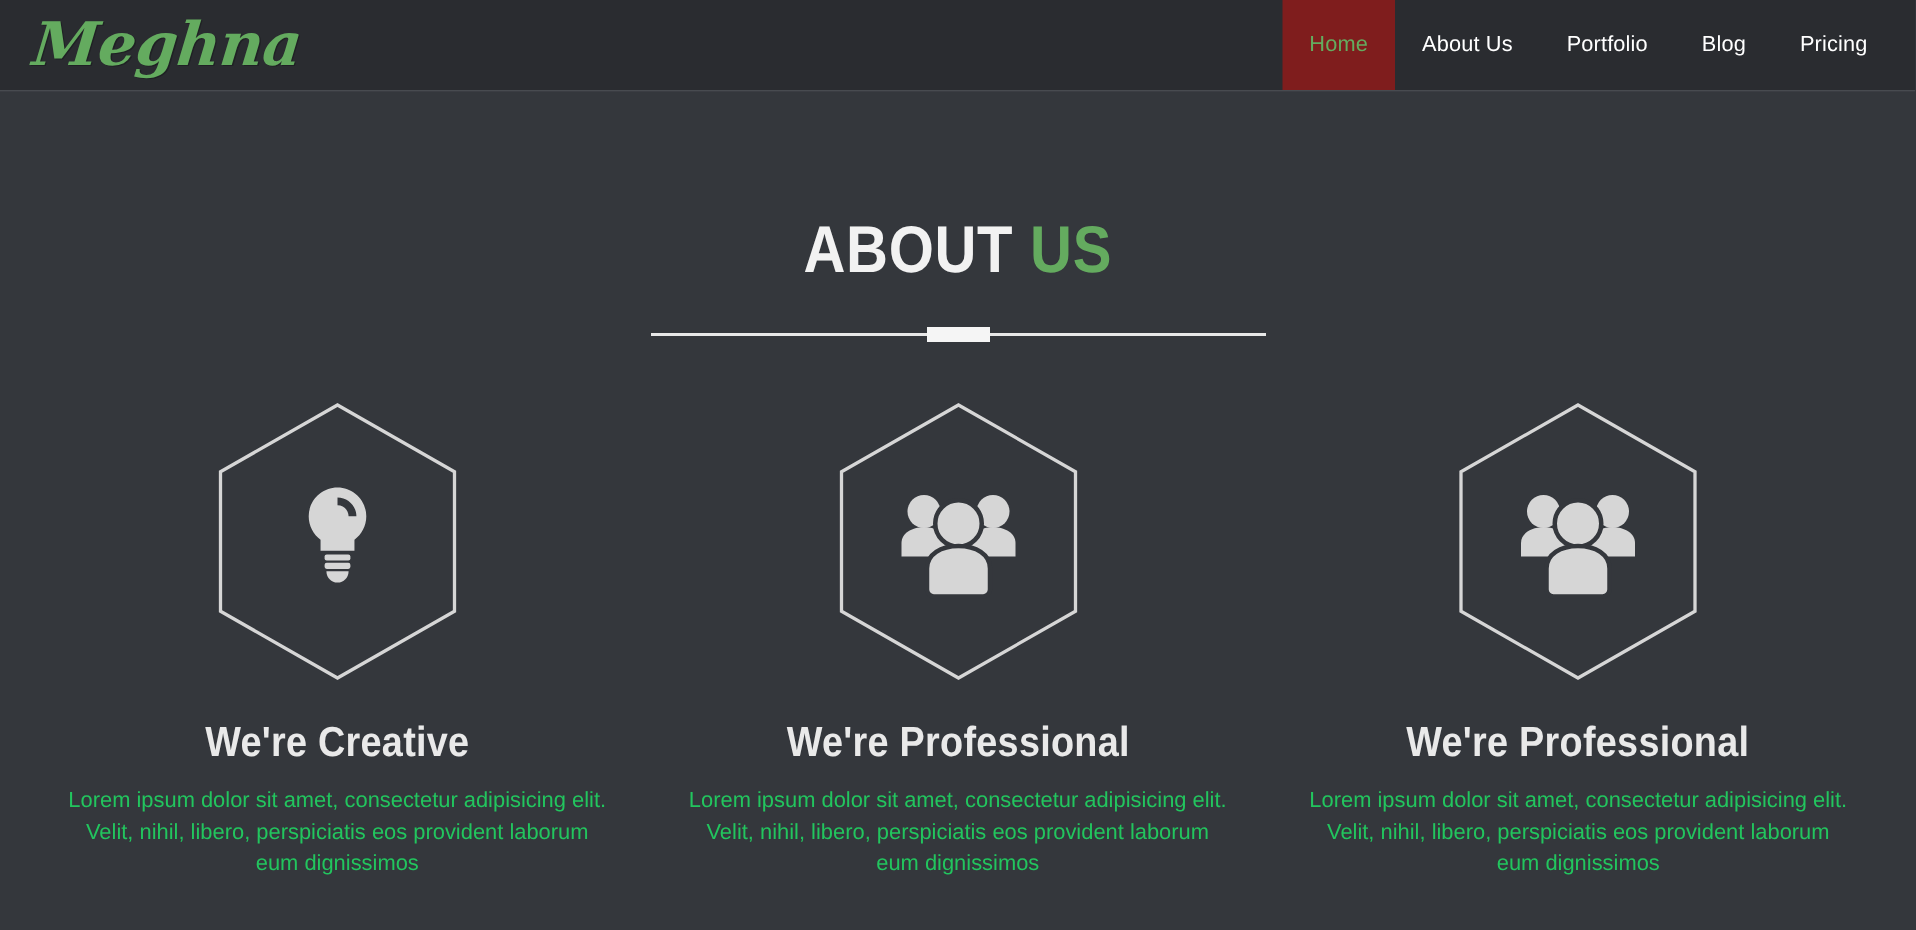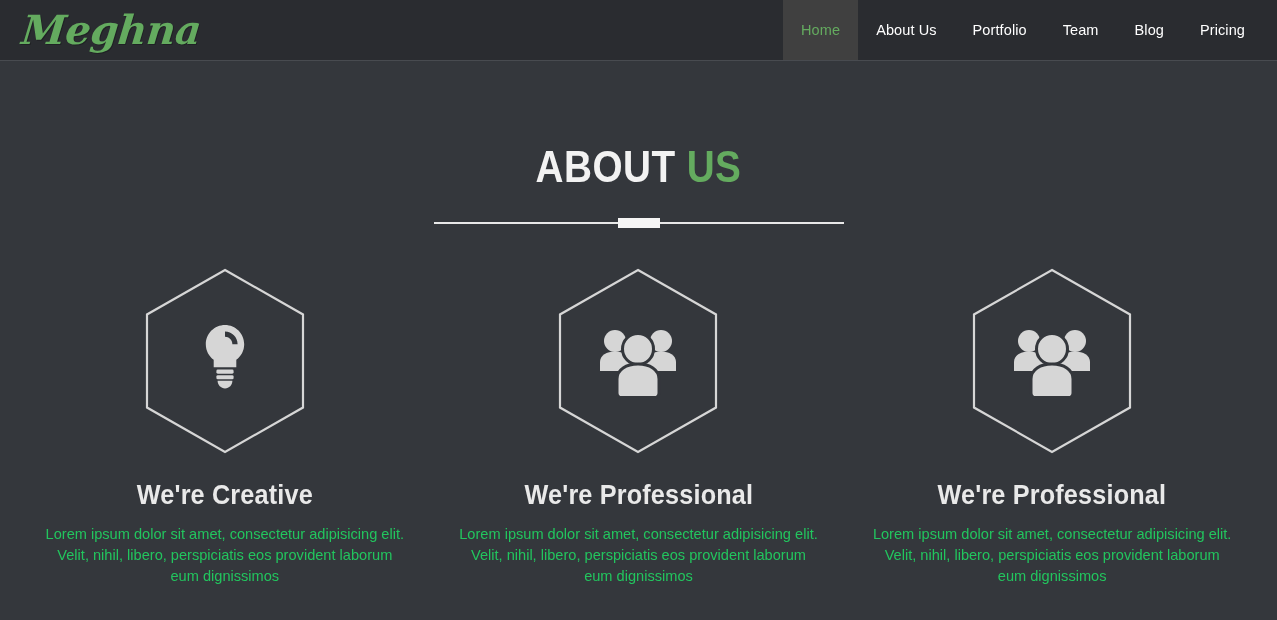--- a/index.html
+++ b/index.html
@@ -65,7 +65,7 @@
   }
 
   .nav-item.is-active {
-    background: #404040;
+    background: #7f1d1d;
     color: #64ab5f;
   }
 

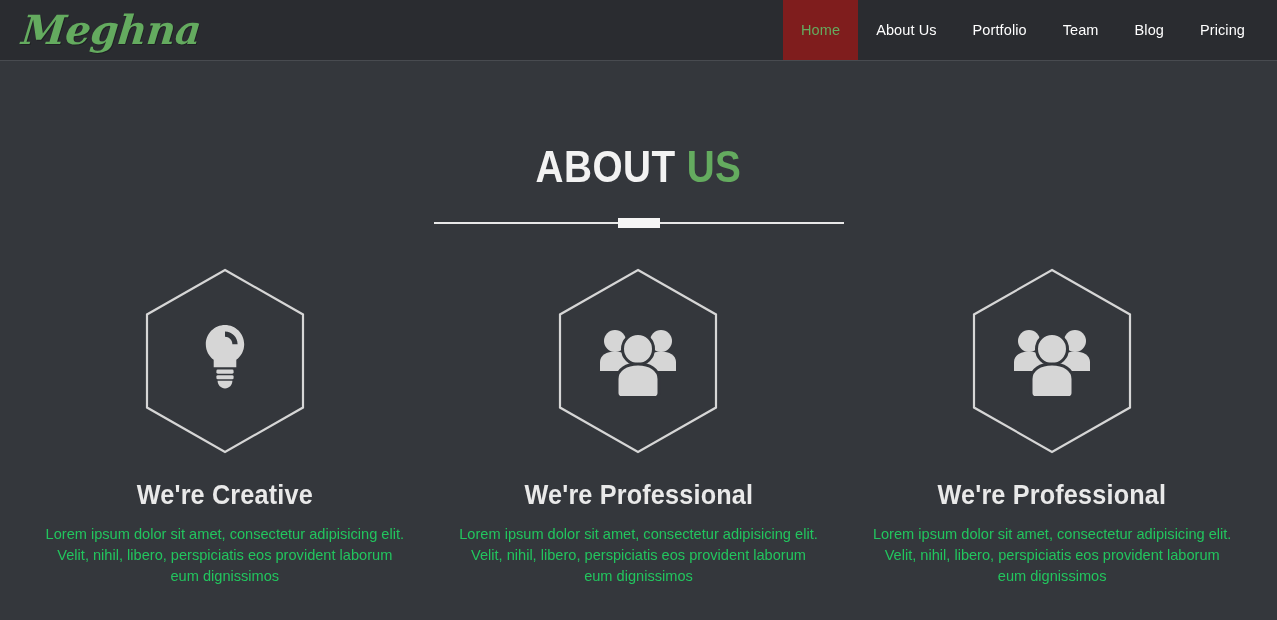--- a/index.html
+++ b/index.html
@@ -180,7 +180,6 @@
     <a class="nav-item is-active" href="#">Home</a>
     <a class="nav-item" href="#">About Us</a>
     <a class="nav-item" href="#">Portfolio</a>
-    <a class="nav-item" href="#">Team</a>
     <a class="nav-item" href="#">Blog</a>
     <a class="nav-item" href="#">Pricing</a>
   </nav>

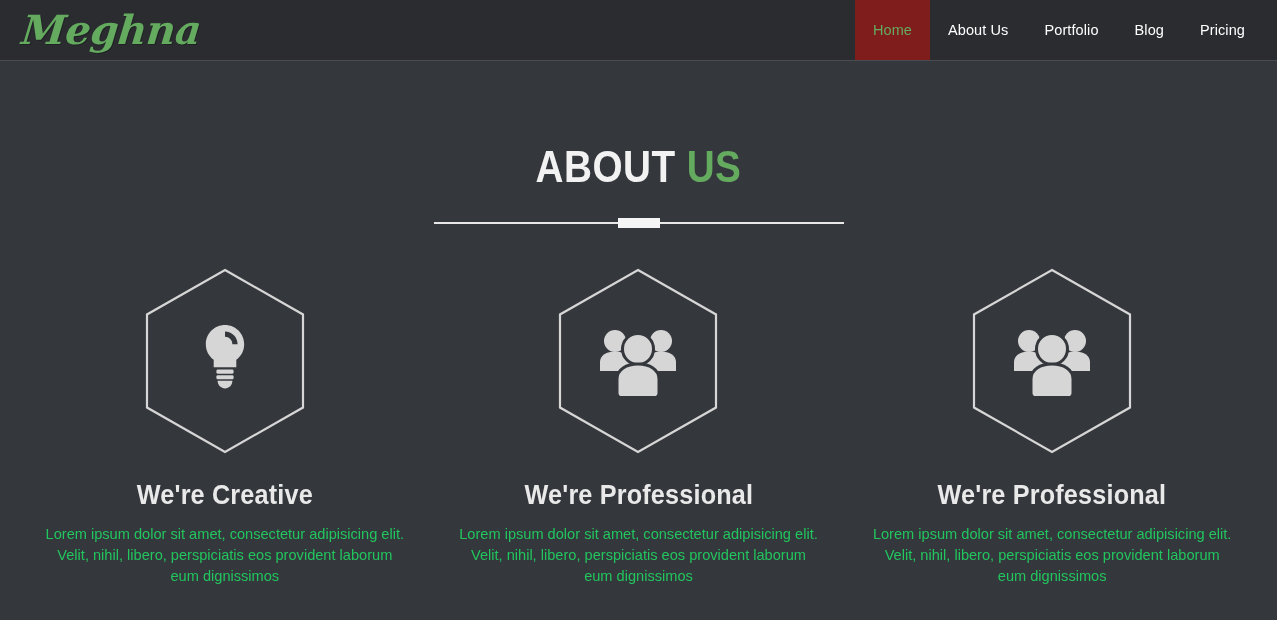--- a/index.html
+++ b/index.html
@@ -120,7 +120,6 @@
     display: flex;
     margin-top: 38px;
     padding: 0 18px;
-    justify-content: flex-end;
   }
 
   .feature-card {

